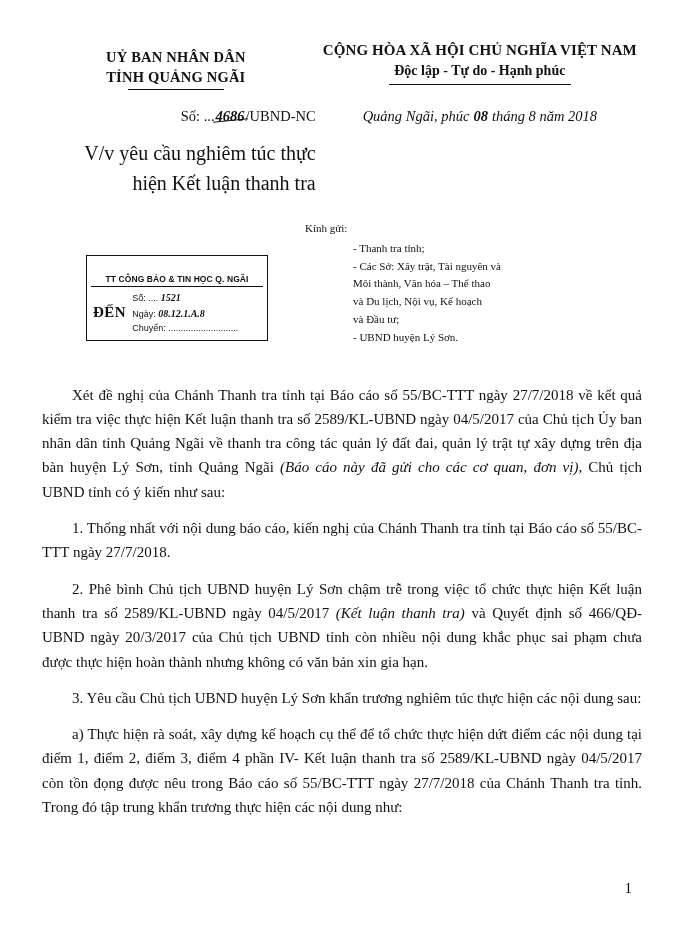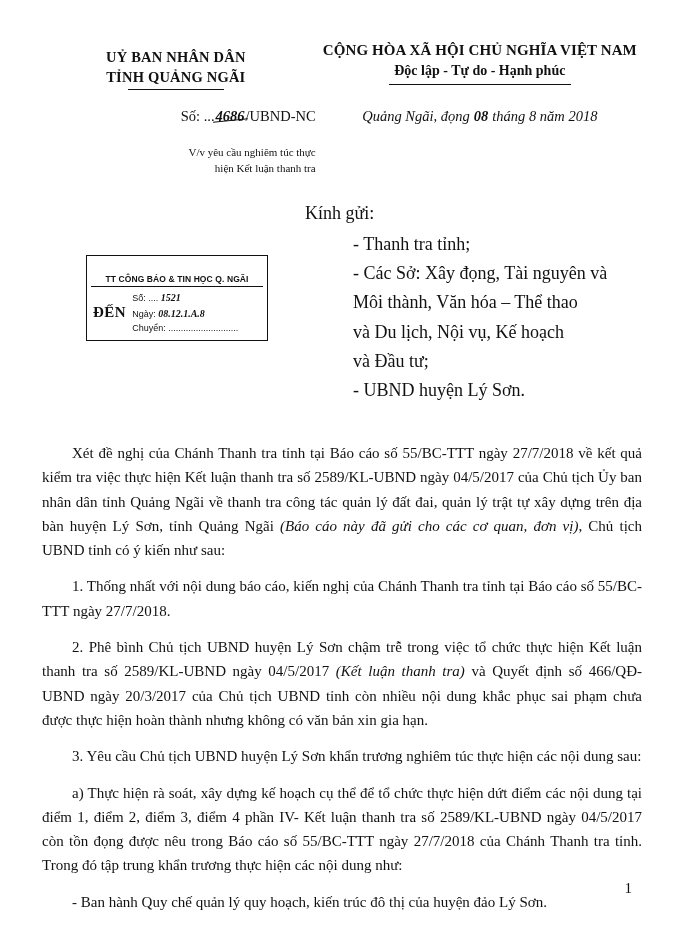--- a/index.html
+++ b/index.html
@@ -230,7 +230,7 @@
       </div>
     </div>
     <div class="subblock-right">
-      <span>Quảng Ngãi, đọng</span><span class="day">08</span><span>tháng 8 năm 2018</span>
+      <span>Quảng Ngãi, phúc</span><span class="day">08</span><span>tháng 8 năm 2018</span>
     </div>
   </div>
 

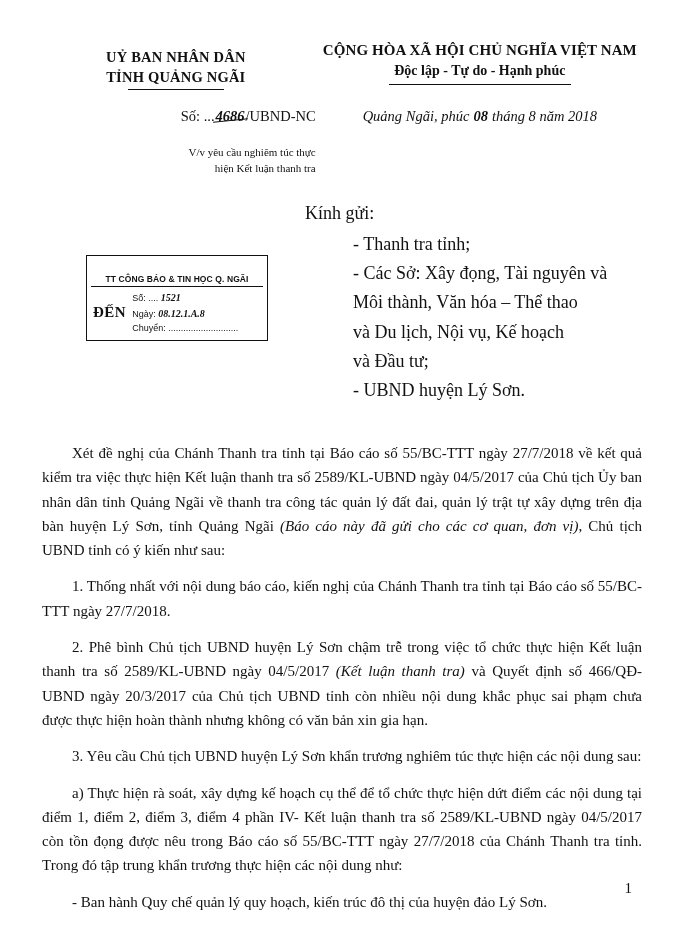--- a/index.html
+++ b/index.html
@@ -96,8 +96,8 @@
     transform: rotate(-6deg);
   }
   .subject {
-    margin-top: 16px;
-    font-size: 11px;
+    margin-top: 10px;
+    font-size: 20px;
     line-height: 1.5;
   }
   .subblock-right {

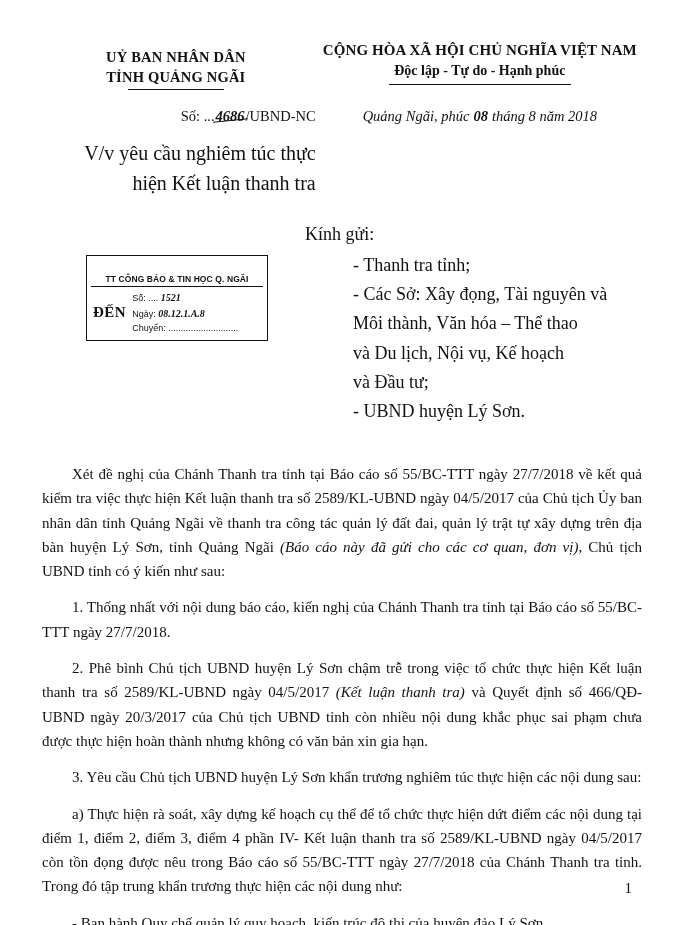--- a/index.html
+++ b/index.html
@@ -117,7 +117,7 @@
   .recipients {
     padding: 22px 36px 0 0;
     margin-left: 305px;
-    font-size: 18px;
+    font-size: 11px;
     line-height: 1.62;
   }
   .recipients .kg {

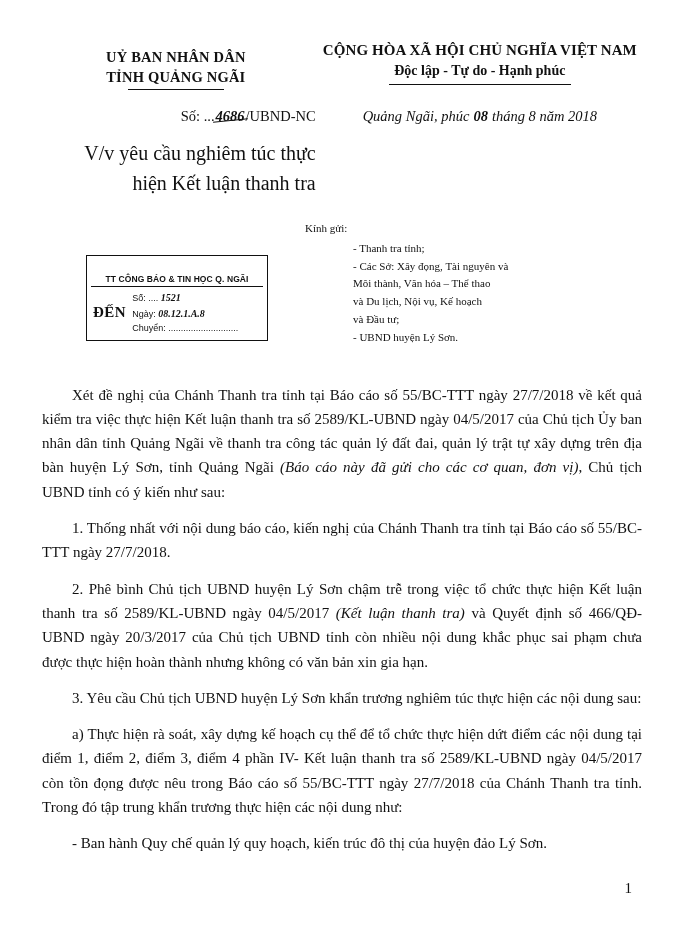--- a/index.html
+++ b/index.html
@@ -238,7 +238,7 @@
     <div class="kg">Kính gửi:</div>
     <ul>
       <li>- Thanh tra tỉnh;</li>
-      <li>- Các Sở: Xây đọng, Tài nguyên và</li>
+      <li>- Các Sở: Xây trật, Tài nguyên và</li>
       <li class="cont">Môi thành, Văn hóa – Thể thao</li>
       <li class="cont">và Du lịch, Nội vụ, Kế hoạch</li>
       <li class="cont">và Đầu tư;</li>

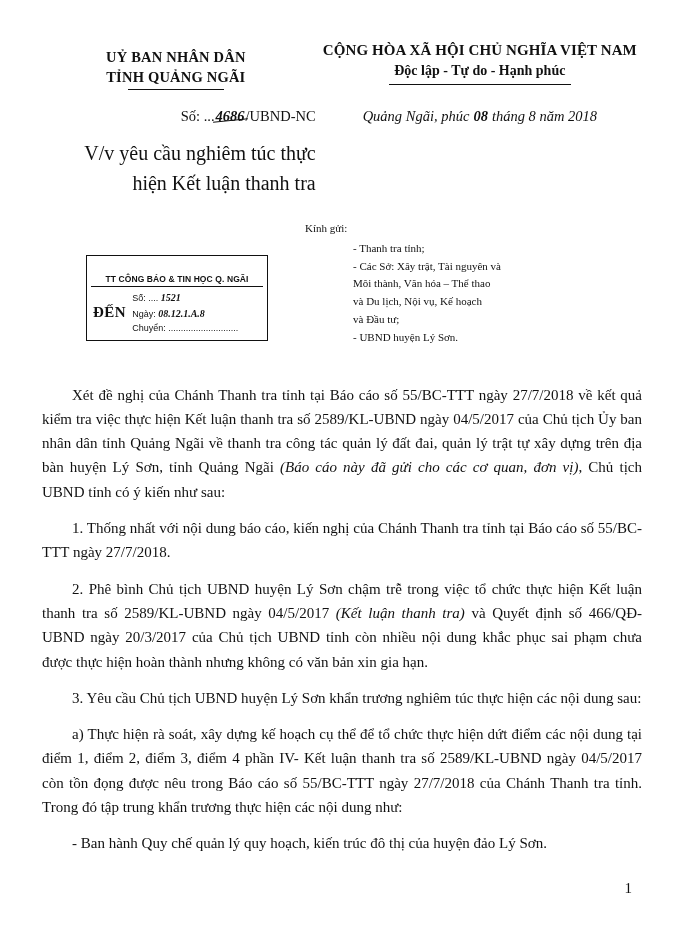--- a/index.html
+++ b/index.html
@@ -274,7 +274,6 @@
     </p>
     <p>3. Yêu cầu Chủ tịch UBND huyện Lý Sơn khẩn trương nghiêm túc thực hiện các nội dung sau:</p>
     <p>a) Thực hiện rà soát, xây dựng kế hoạch cụ thể để tổ chức thực hiện dứt điểm các nội dung tại điểm 1, điểm 2, điểm 3, điểm 4 phần IV- Kết luận thanh tra số 2589/KL-UBND ngày 04/5/2017 còn tồn đọng được nêu trong Báo cáo số 55/BC-TTT ngày 27/7/2018 của Chánh Thanh tra tỉnh. Trong đó tập trung khẩn trương thực hiện các nội dung như:</p>
-    <p>- Ban hành Quy chế quản lý quy hoạch, kiến trúc đô thị của huyện đảo Lý Sơn.</p>
   </div>
 
   <div class="page-number">1</div>

